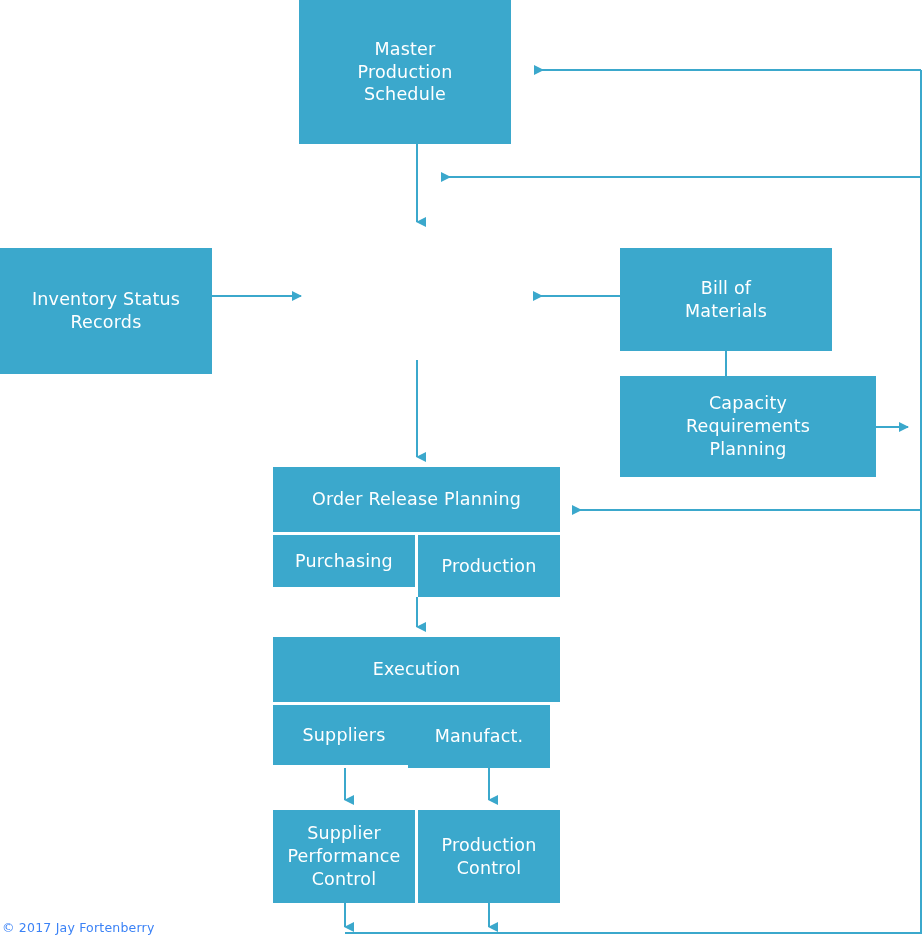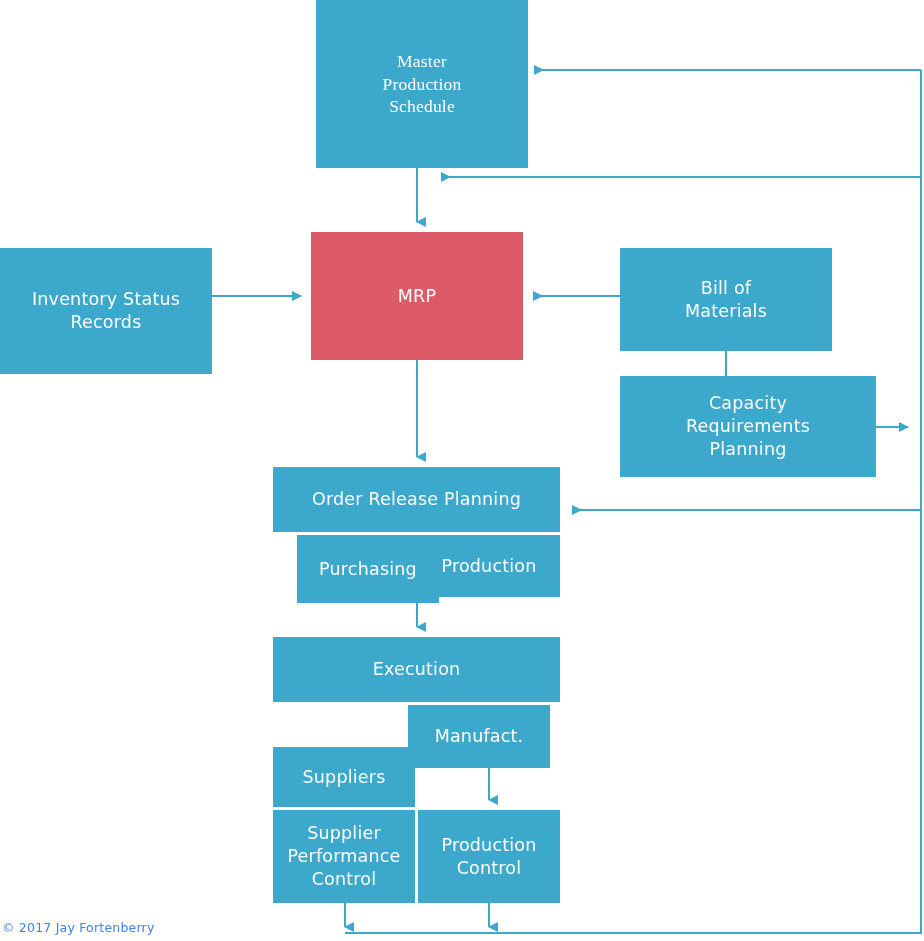--- a/index.html
+++ b/index.html
@@ -46,7 +46,7 @@
   .f17 { font-size: 17.5px; }
 
   
-  #node-mps            { left:316px; top:0px;   width:212px; height:168px;font-family:Liberation Serif, serif; }
+  #node-mps            { left:299px; top:0px;   width:212px; height:144px; }
   #node-inventory      { left:0px;   top:248px; width:212px; height:126px; }
   #node-mrp            { left:311px; top:232px; width:212px; height:128px; }
   #node-bom            { left:620px; top:248px; width:212px; height:103px; }

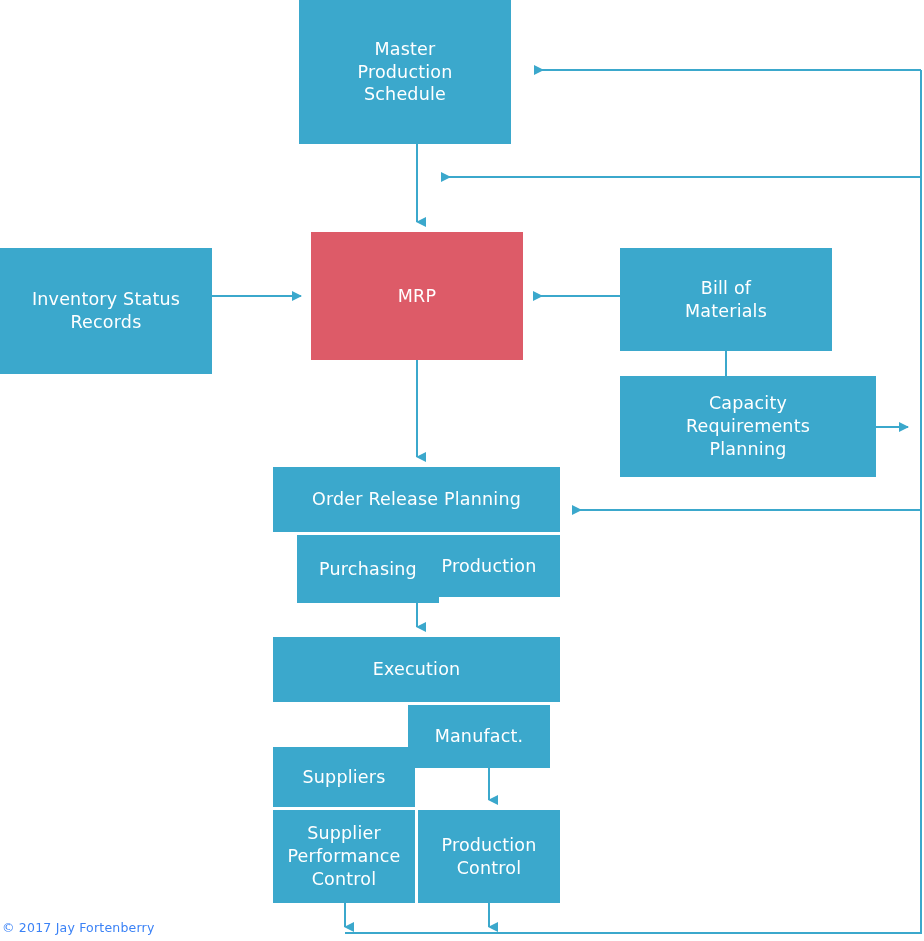--- a/index.html
+++ b/index.html
@@ -130,7 +130,6 @@
   <div class="node f17" id="node-inventory">Inventory Status
 Records</div>
 
-  <div class="node accent f17" id="node-mrp">MRP</div>
 
   <div class="node f17" id="node-bom">Bill of
 Materials</div>

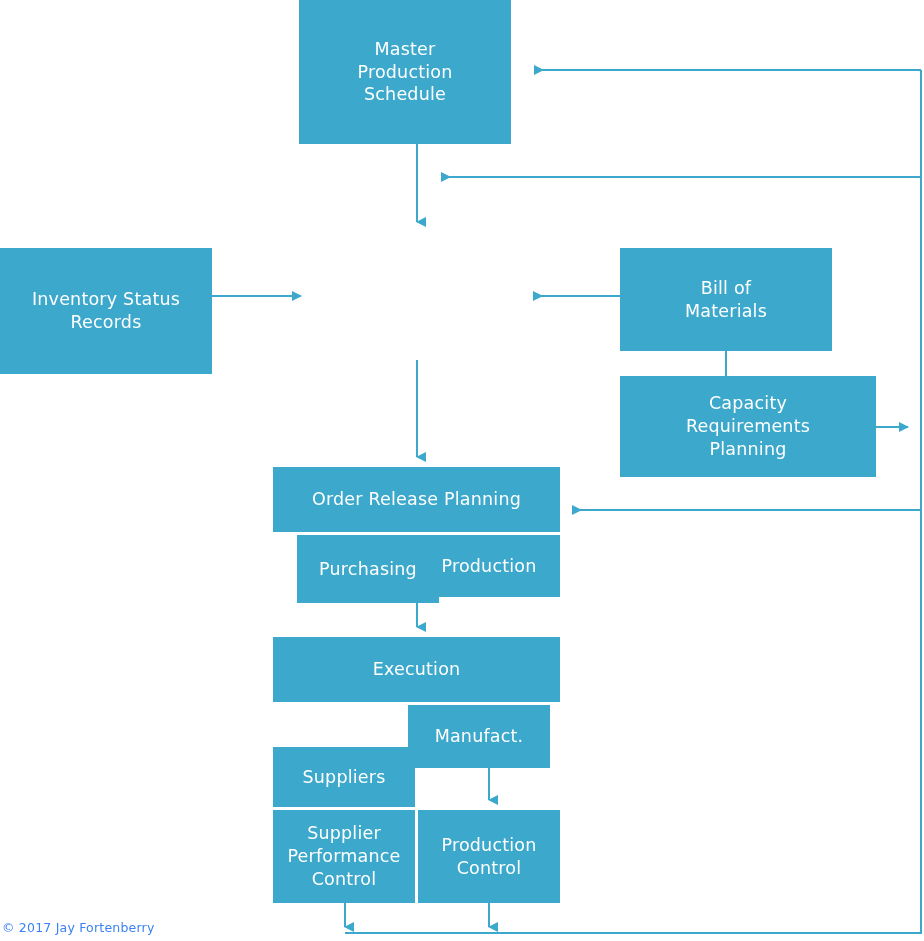--- a/index.html
+++ b/index.html
@@ -52,7 +52,7 @@
   #node-bom            { left:620px; top:248px; width:212px; height:103px; }
   #node-crp            { left:620px; top:376px; width:256px; height:101px; }
   #node-orp            { left:273px; top:467px; width:287px; height:65px; }
-  #node-purchasing     { left:273px; top:535px; width:142px; height:68px;margin-left:24px; }
+  #node-purchasing     { left:273px; top:535px; width:142px; height:52px; }
   #node-production     { left:418px; top:535px; width:142px; height:62px; }
   #node-execution      { left:273px; top:637px; width:287px; height:65px; }
   #node-suppliers      { left:273px; top:705px; width:142px; height:60px;margin-top:42px; }

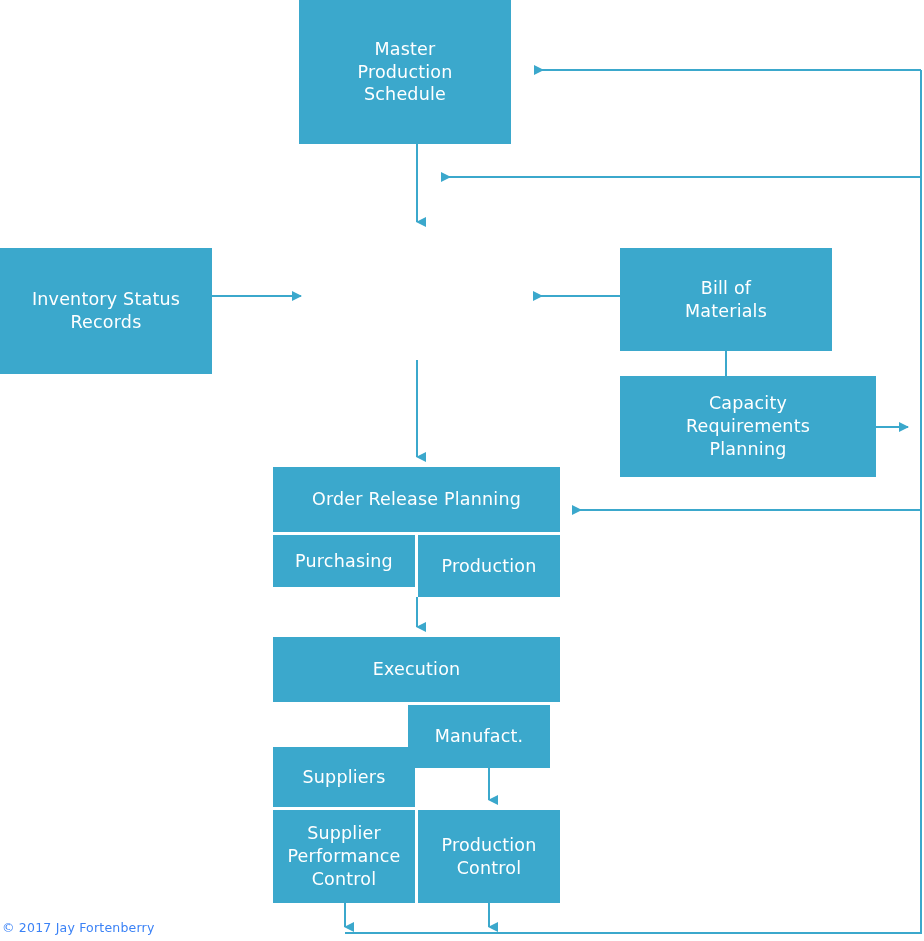--- a/index.html
+++ b/index.html
@@ -55,7 +55,7 @@
   #node-purchasing     { left:273px; top:535px; width:142px; height:52px; }
   #node-production     { left:418px; top:535px; width:142px; height:62px; }
   #node-execution      { left:273px; top:637px; width:287px; height:65px; }
-  #node-suppliers      { left:273px; top:705px; width:142px; height:60px;margin-top:42px; }
+  #node-suppliers      { left:273px; top:705px; width:142px; height:60px; }
   #node-manufact       { left:408px; top:705px; width:142px; height:63px;text-align:right; }
   #node-supplier-perf  { left:273px; top:810px; width:142px; height:93px; }
   #node-prod-control   { left:418px; top:810px; width:142px; height:93px; }

